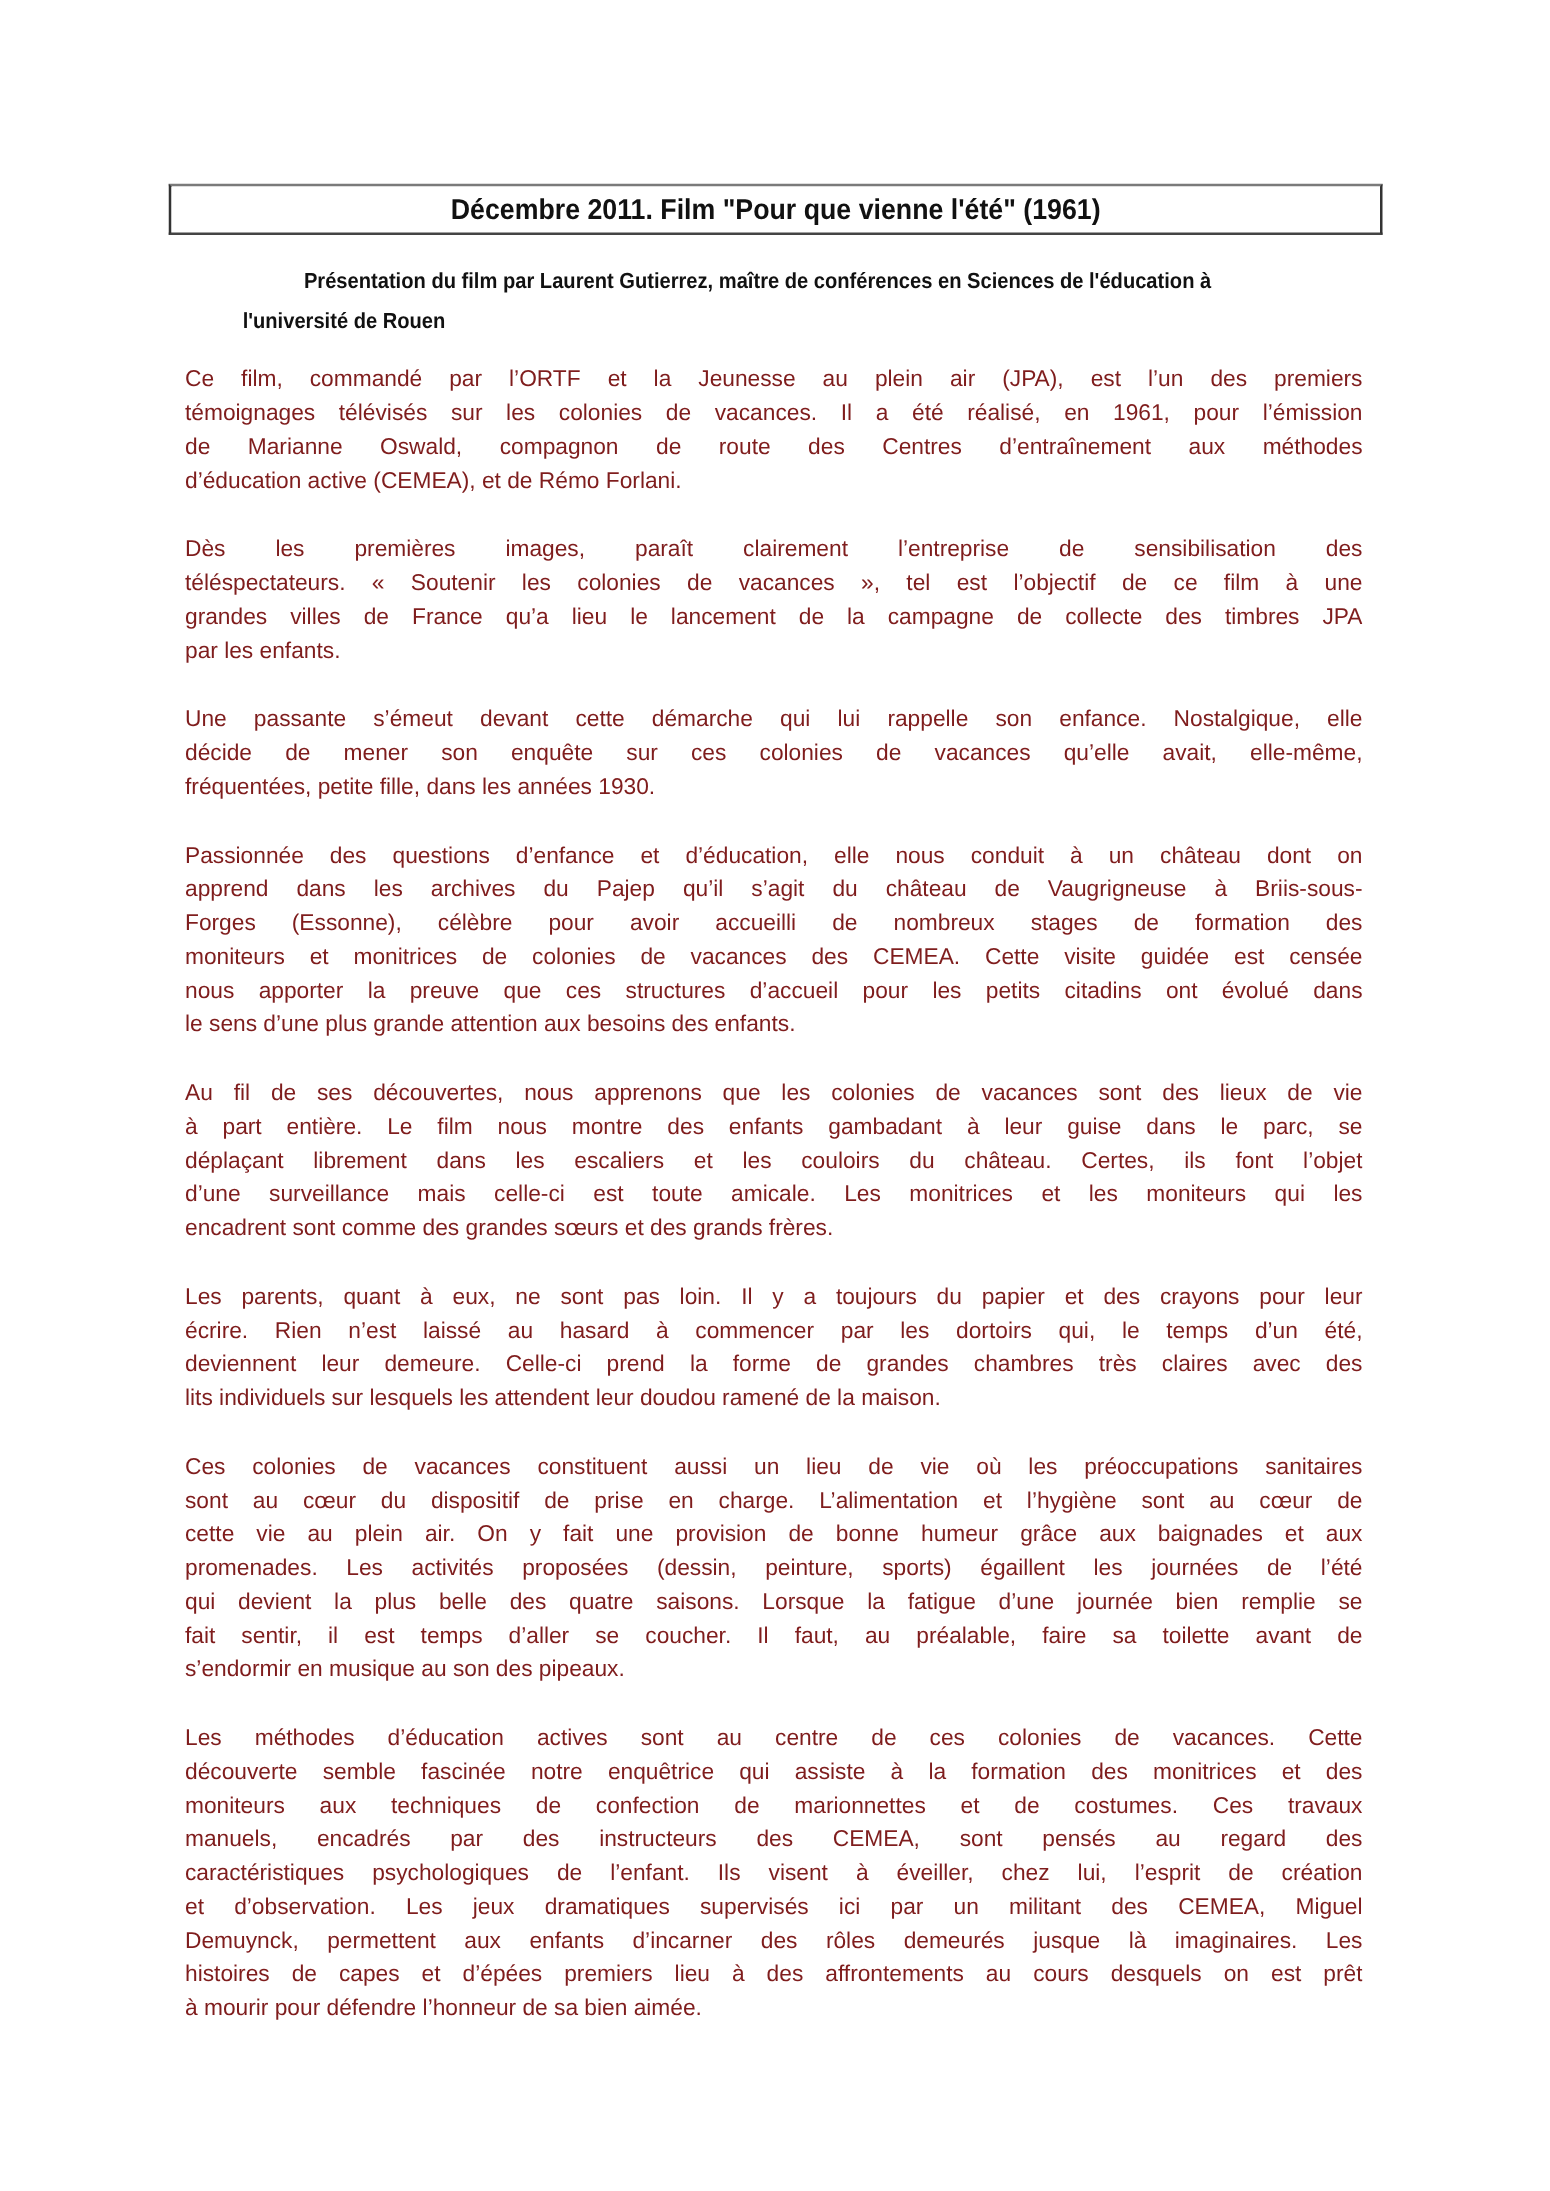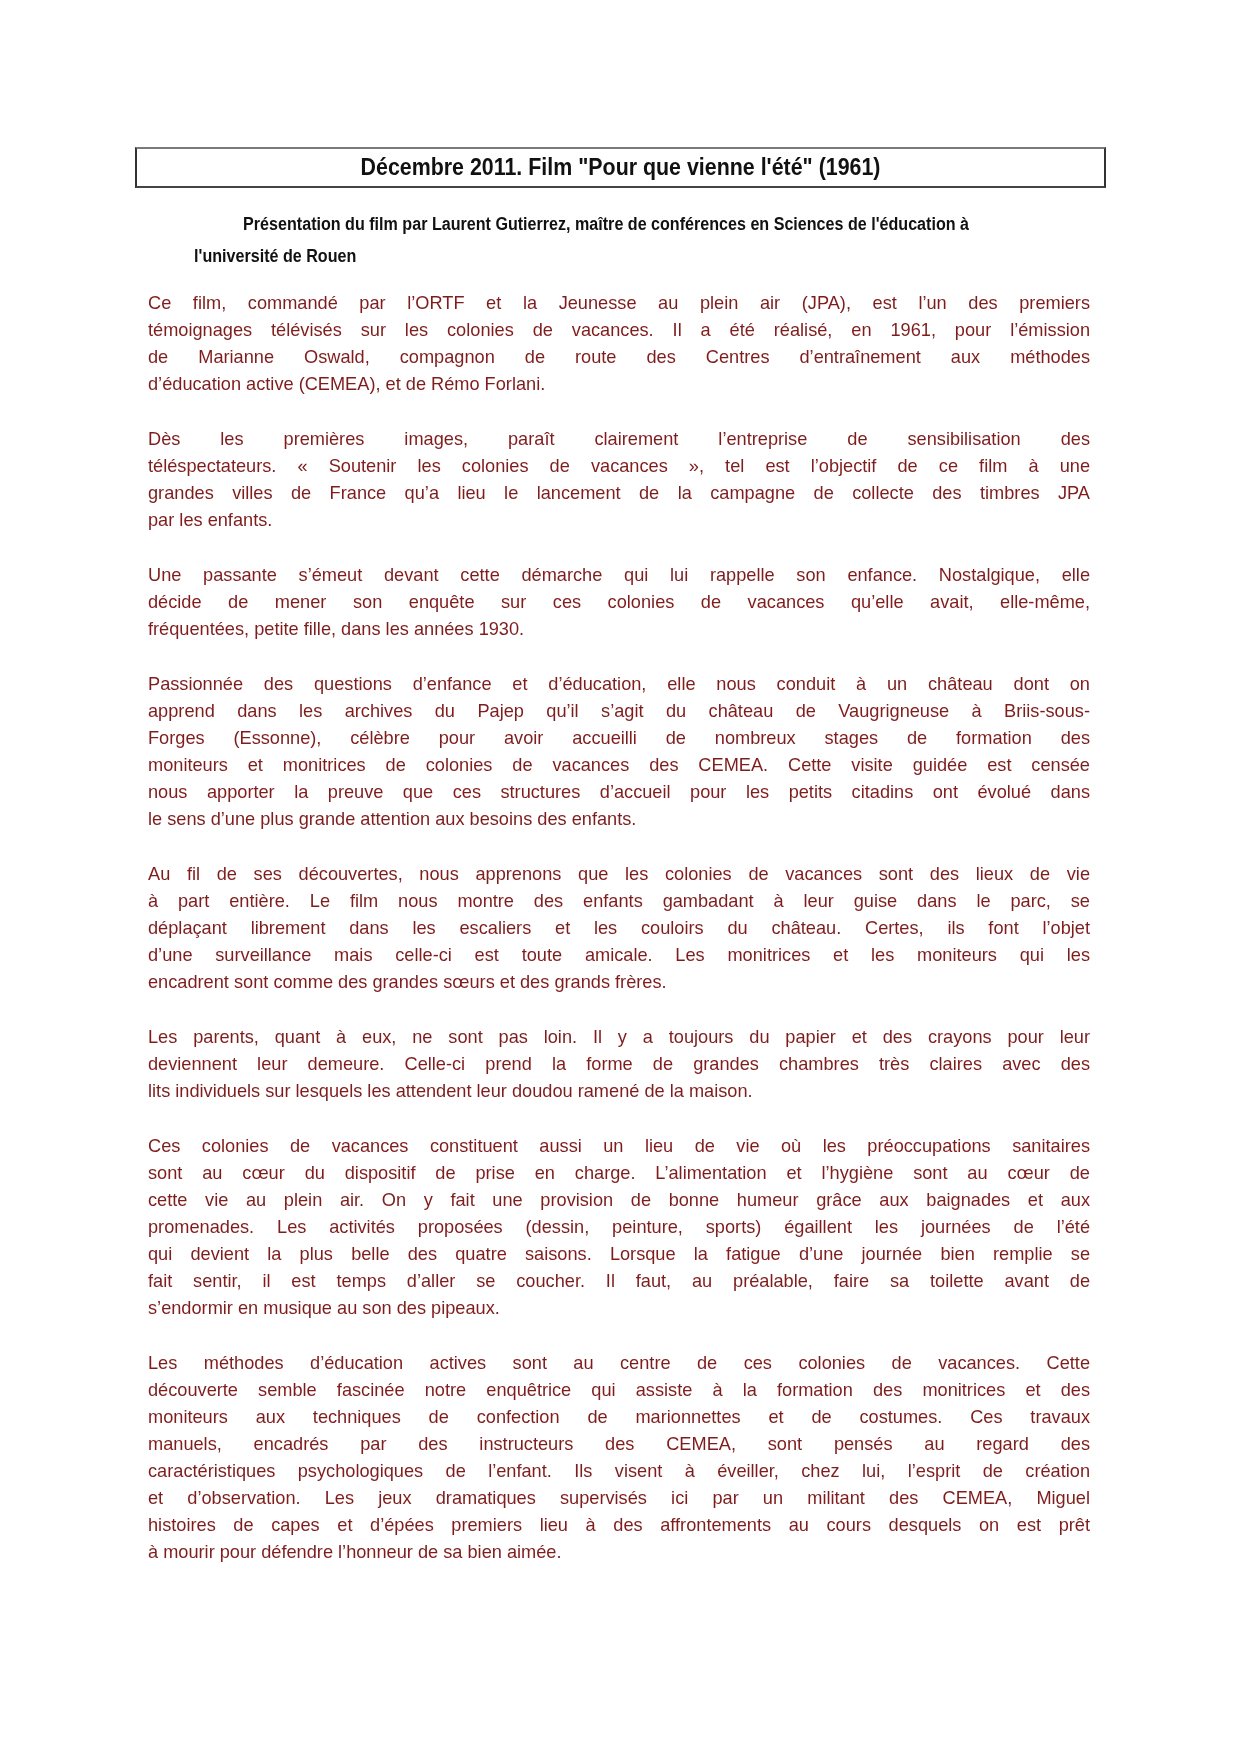--- a/index.html
+++ b/index.html
@@ -78,6 +78,7 @@
       </div>
       <div class="para">
         <span class="line j"> Les parents, quant à eux, ne sont pas loin. Il y a toujours du papier et des crayons pour leur</span>
+        <span class="line j">écrire. Rien n’est laissé au hasard à commencer par les dortoirs qui, le temps d’un été,</span>
         <span class="line j">deviennent leur demeure. Celle-ci prend la forme de grandes chambres très claires avec des</span>
         <span class="line last">lits individuels sur lesquels les attendent leur doudou ramené de la maison.</span>
       </div>

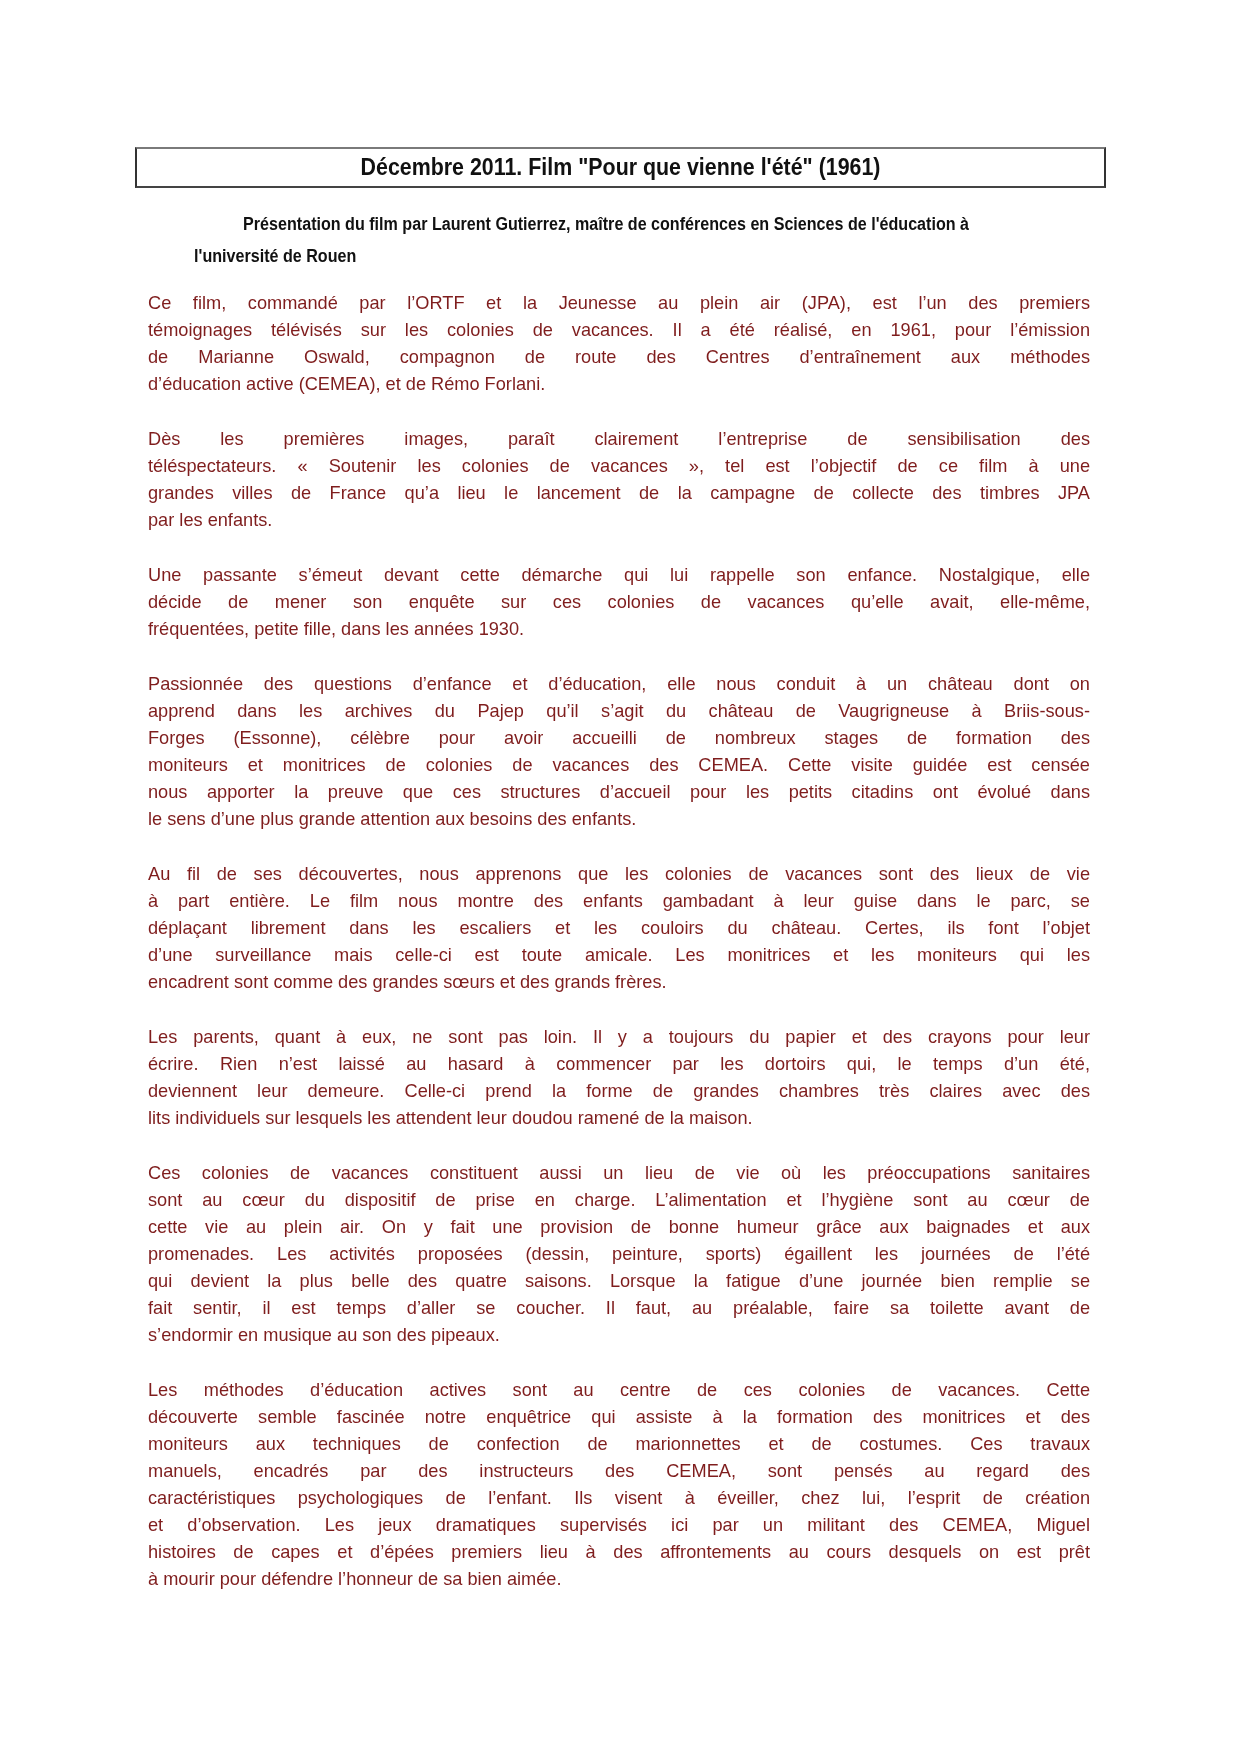--- a/index.html
+++ b/index.html
@@ -98,6 +98,7 @@
         <span class="line j">manuels, encadrés par des instructeurs des CEMEA, sont pensés au regard des</span>
         <span class="line j">caractéristiques psychologiques de l’enfant. Ils visent à éveiller, chez lui, l’esprit de création</span>
         <span class="line j">et d’observation. Les jeux dramatiques supervisés ici par un militant des CEMEA, Miguel</span>
+        <span class="line j">Demuynck, permettent aux enfants d’incarner des rôles demeurés jusque là imaginaires. Les</span>
         <span class="line j">histoires de capes et d’épées premiers lieu à des affrontements au cours desquels on est prêt</span>
         <span class="line last">à mourir pour défendre l’honneur de sa bien aimée.</span>
       </div>

